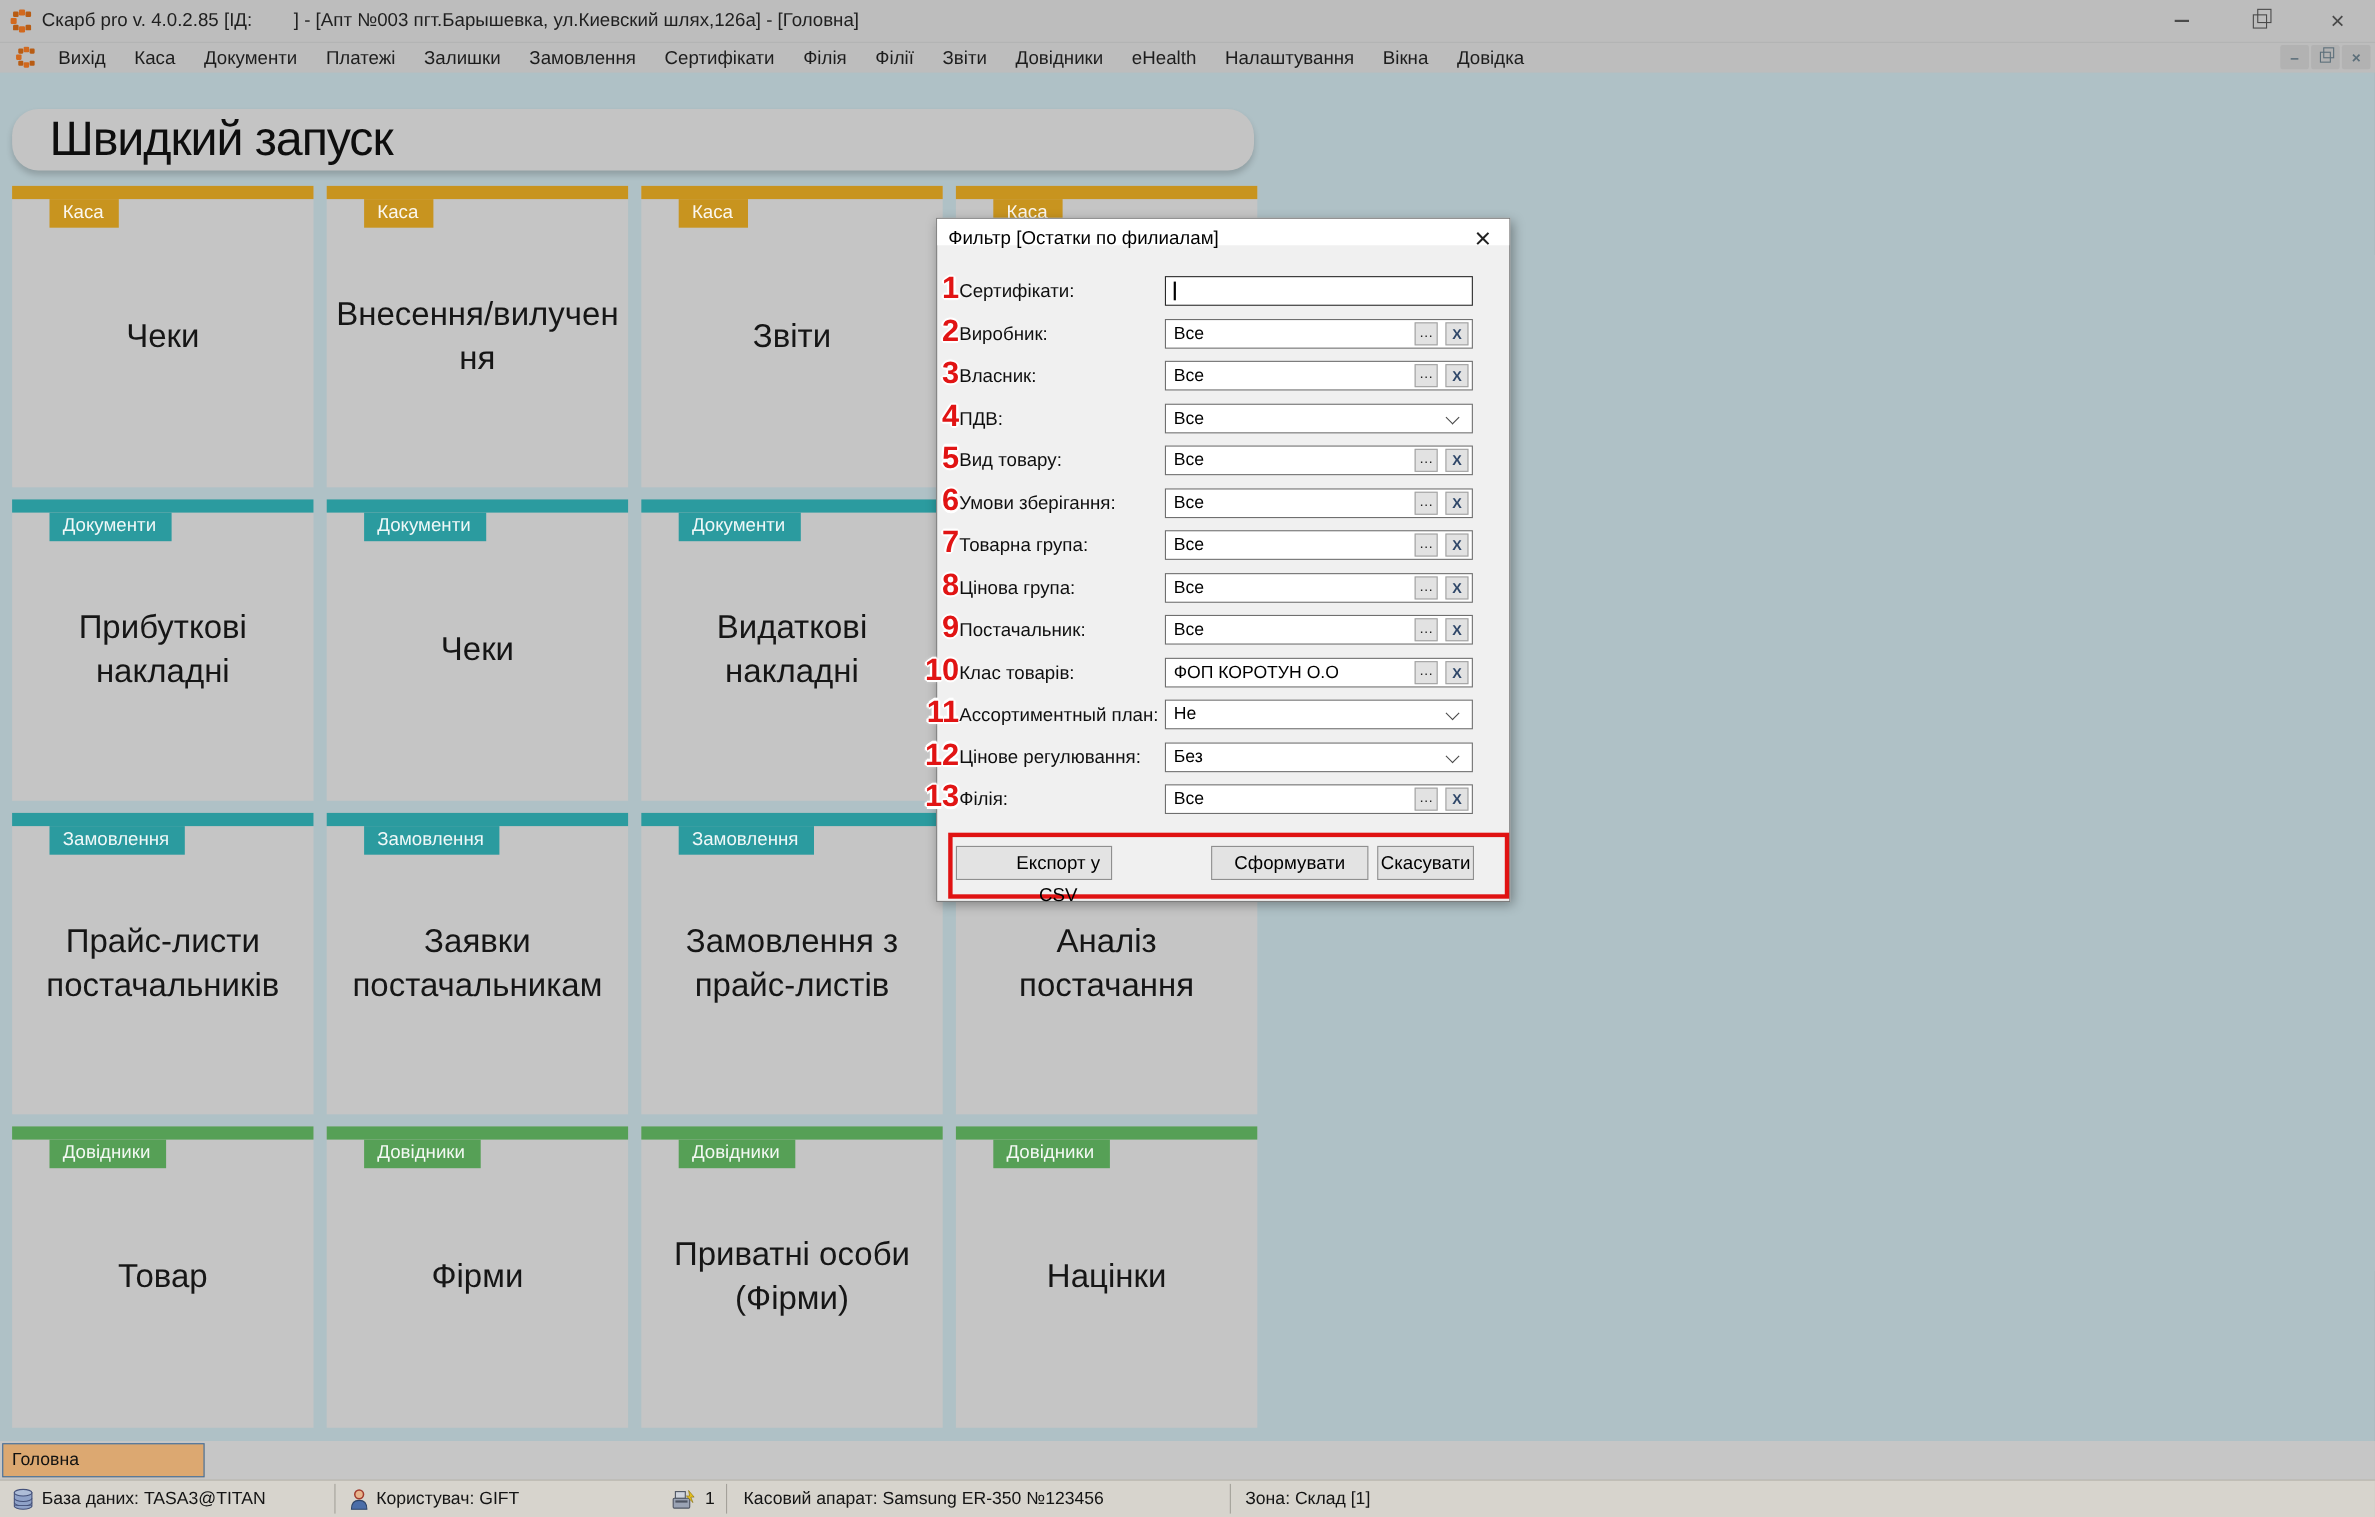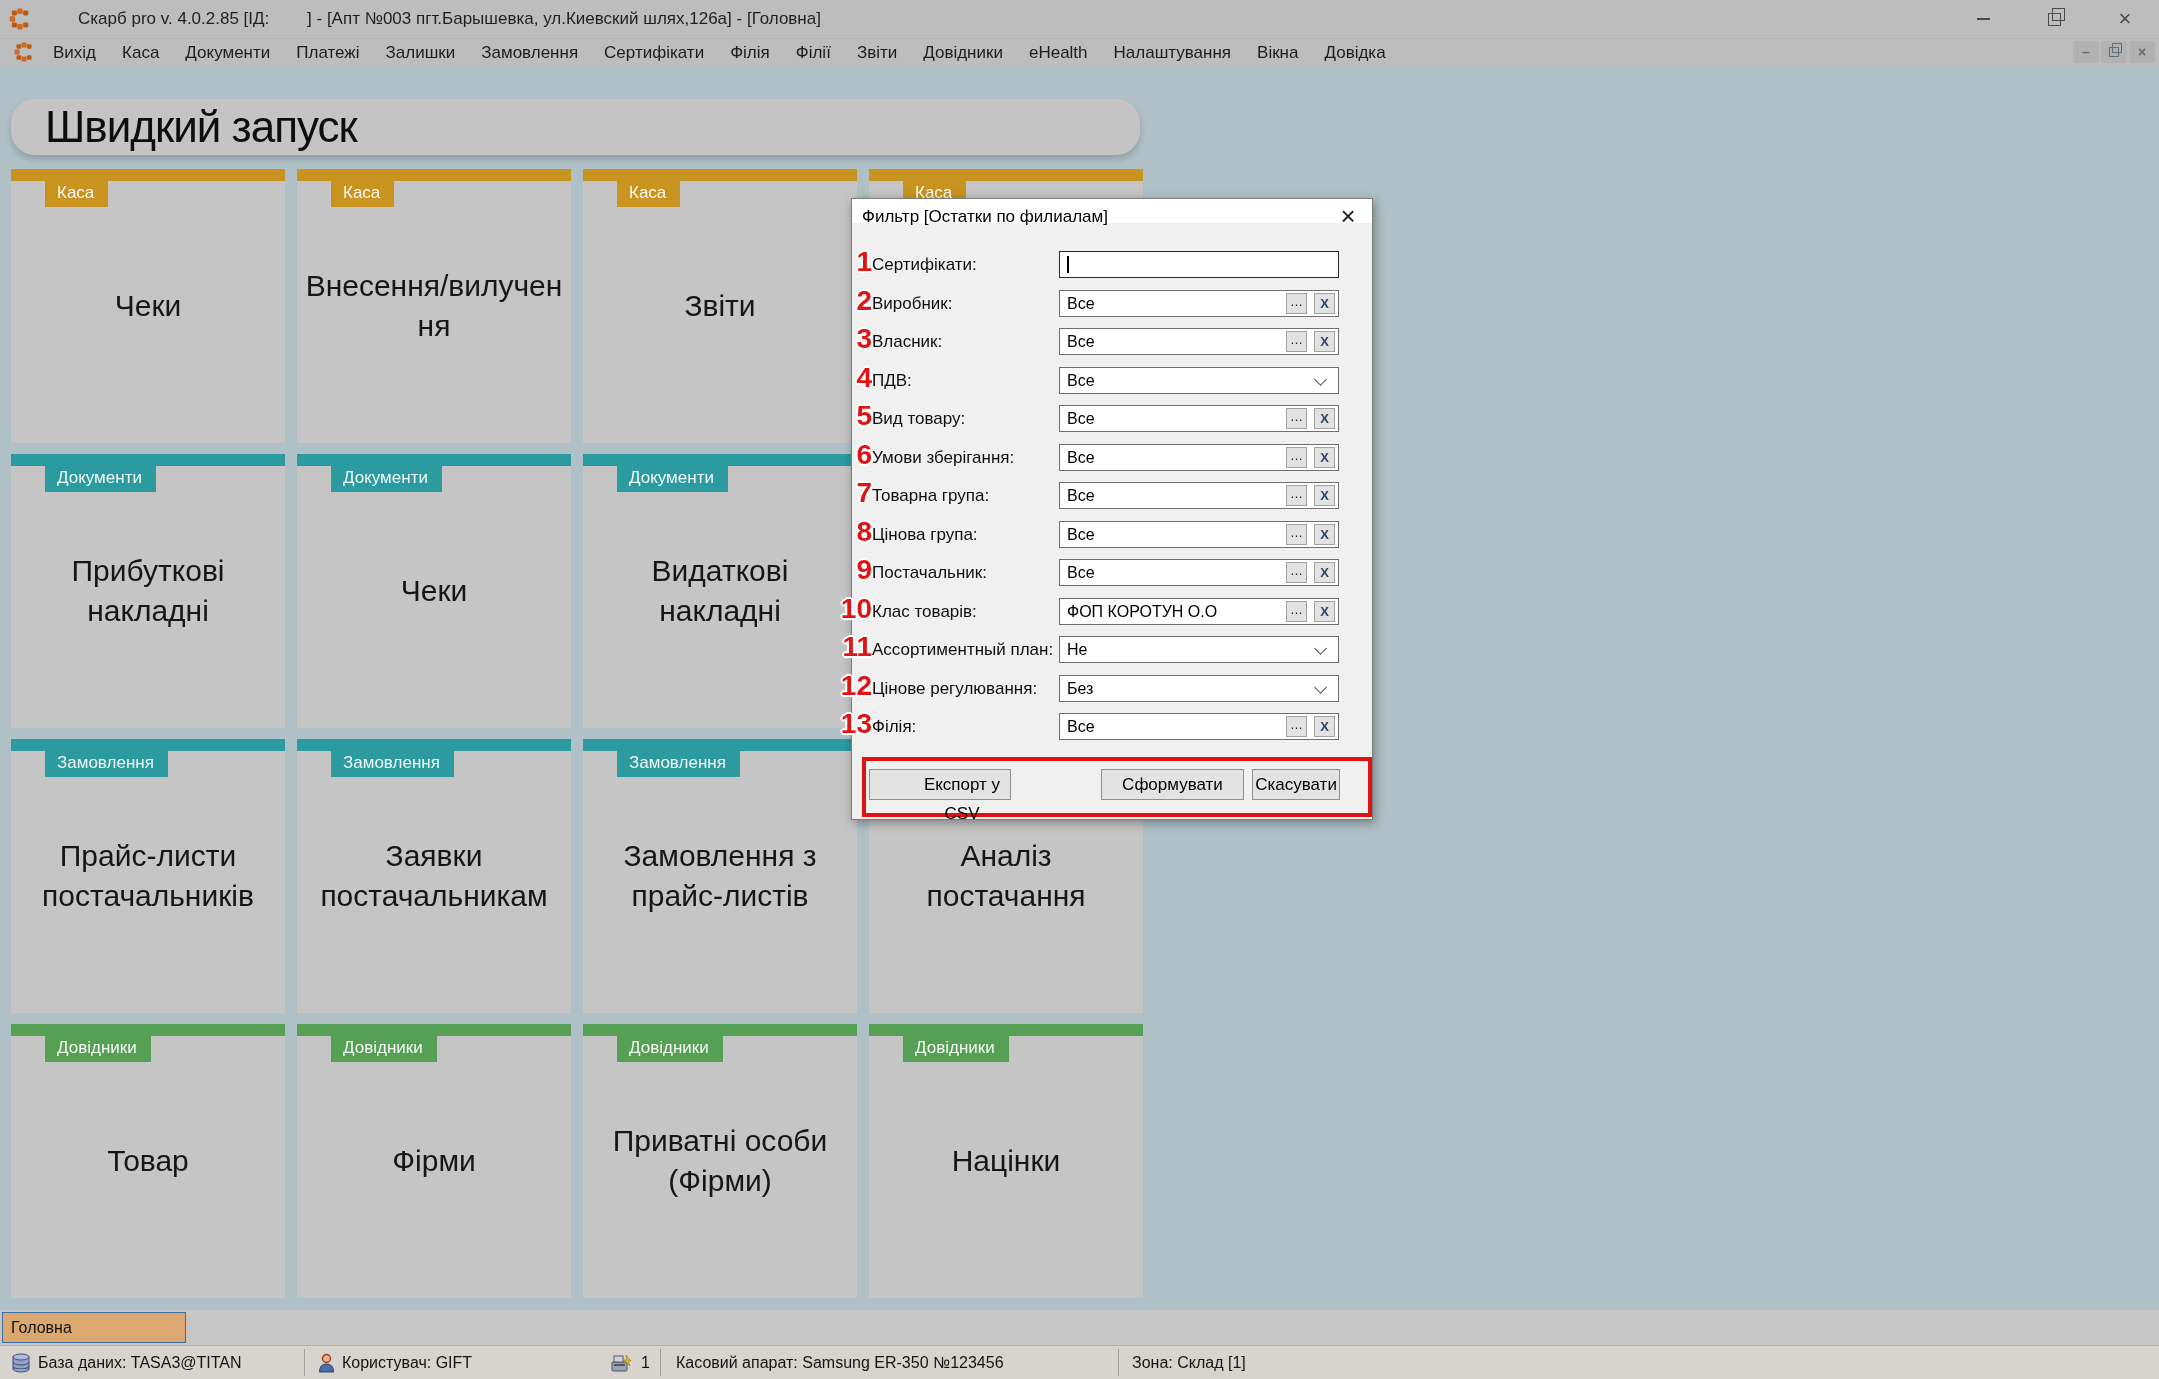--- a/index.html
+++ b/index.html
@@ -9,7 +9,7 @@
   
   .titlebar{position:absolute;left:0;top:0;width:2159px;height:38px;background:#bdbdbd;
             border-bottom:1px solid #b3b3b3;}
-  .title-text{position:absolute;left:38px;top:0;line-height:38px;font-size:17px;color:#1f1f1f;white-space:pre;margin-left:40px;}
+  .title-text{position:absolute;left:38px;top:0;line-height:38px;font-size:17px;color:#1f1f1f;white-space:pre;}
   .app-ico{position:absolute;left:9px;top:8px;width:22px;height:22px;}
   .wbtn{position:absolute;top:0;width:46px;height:37px;text-align:center;color:#4a4a4a;cursor:default;}
   .wbtn .glyph-min{display:inline-block;width:13px;height:2px;background:#4a4a4a;margin-top:18px;}

